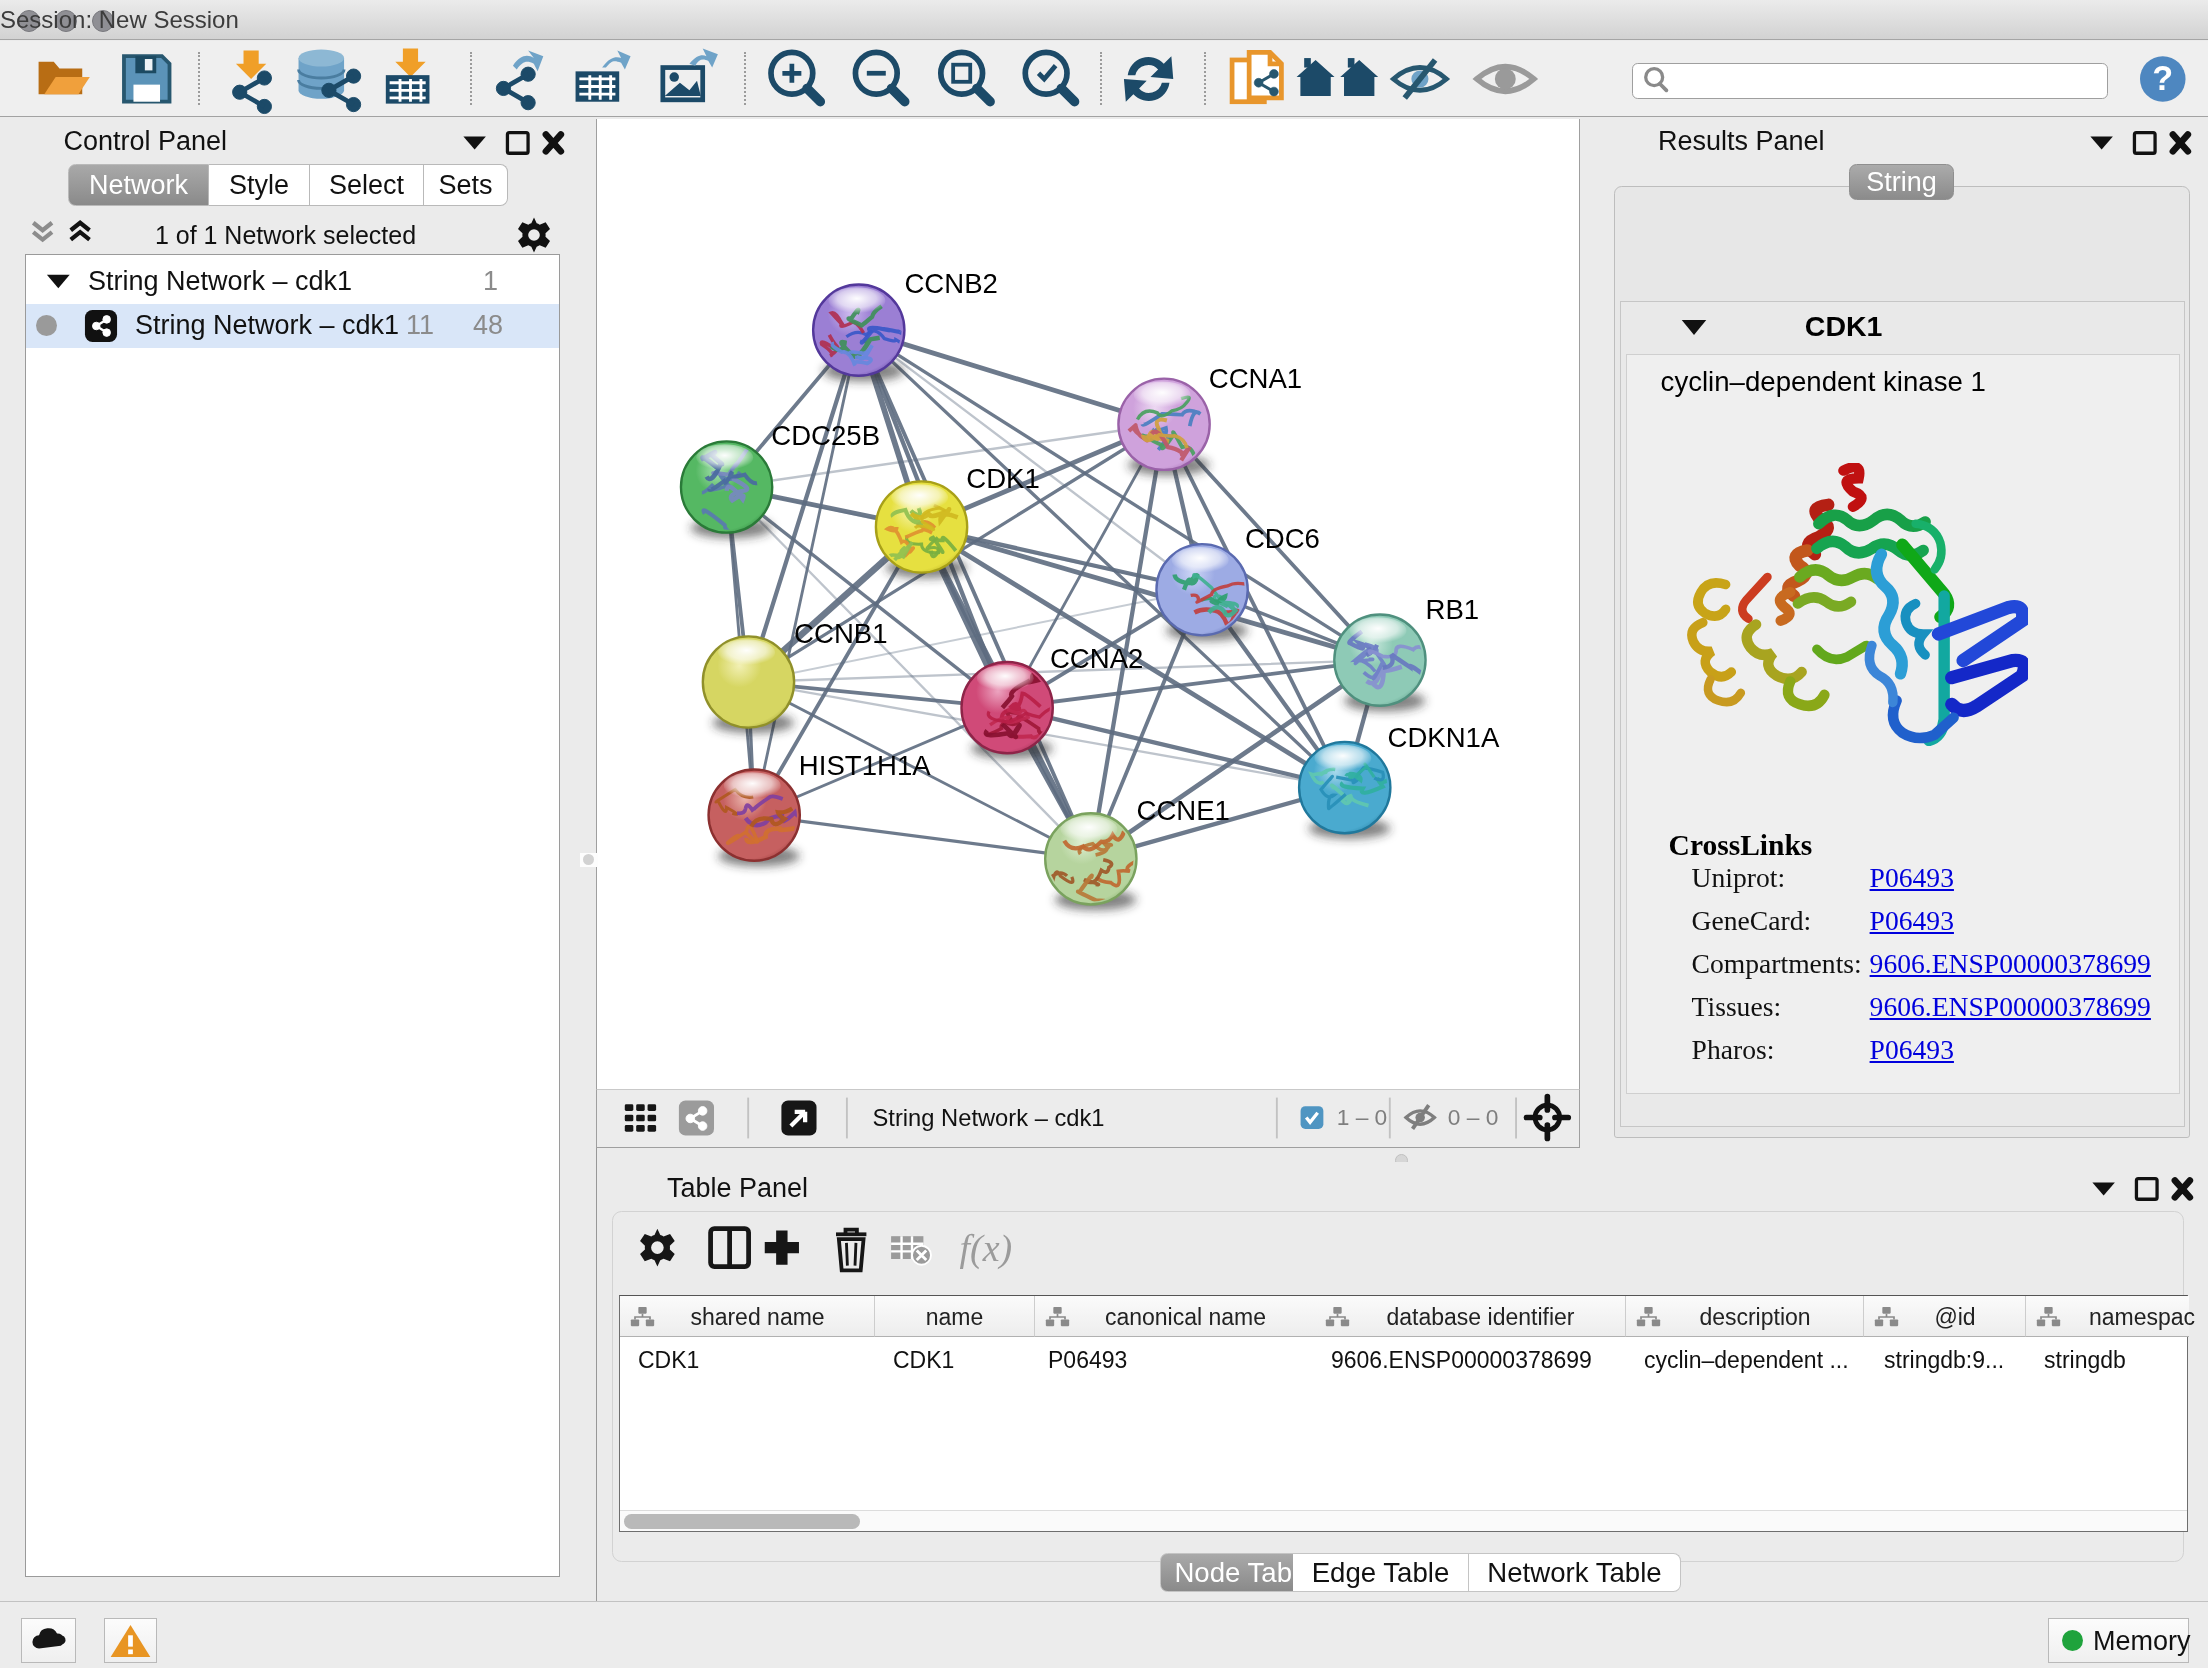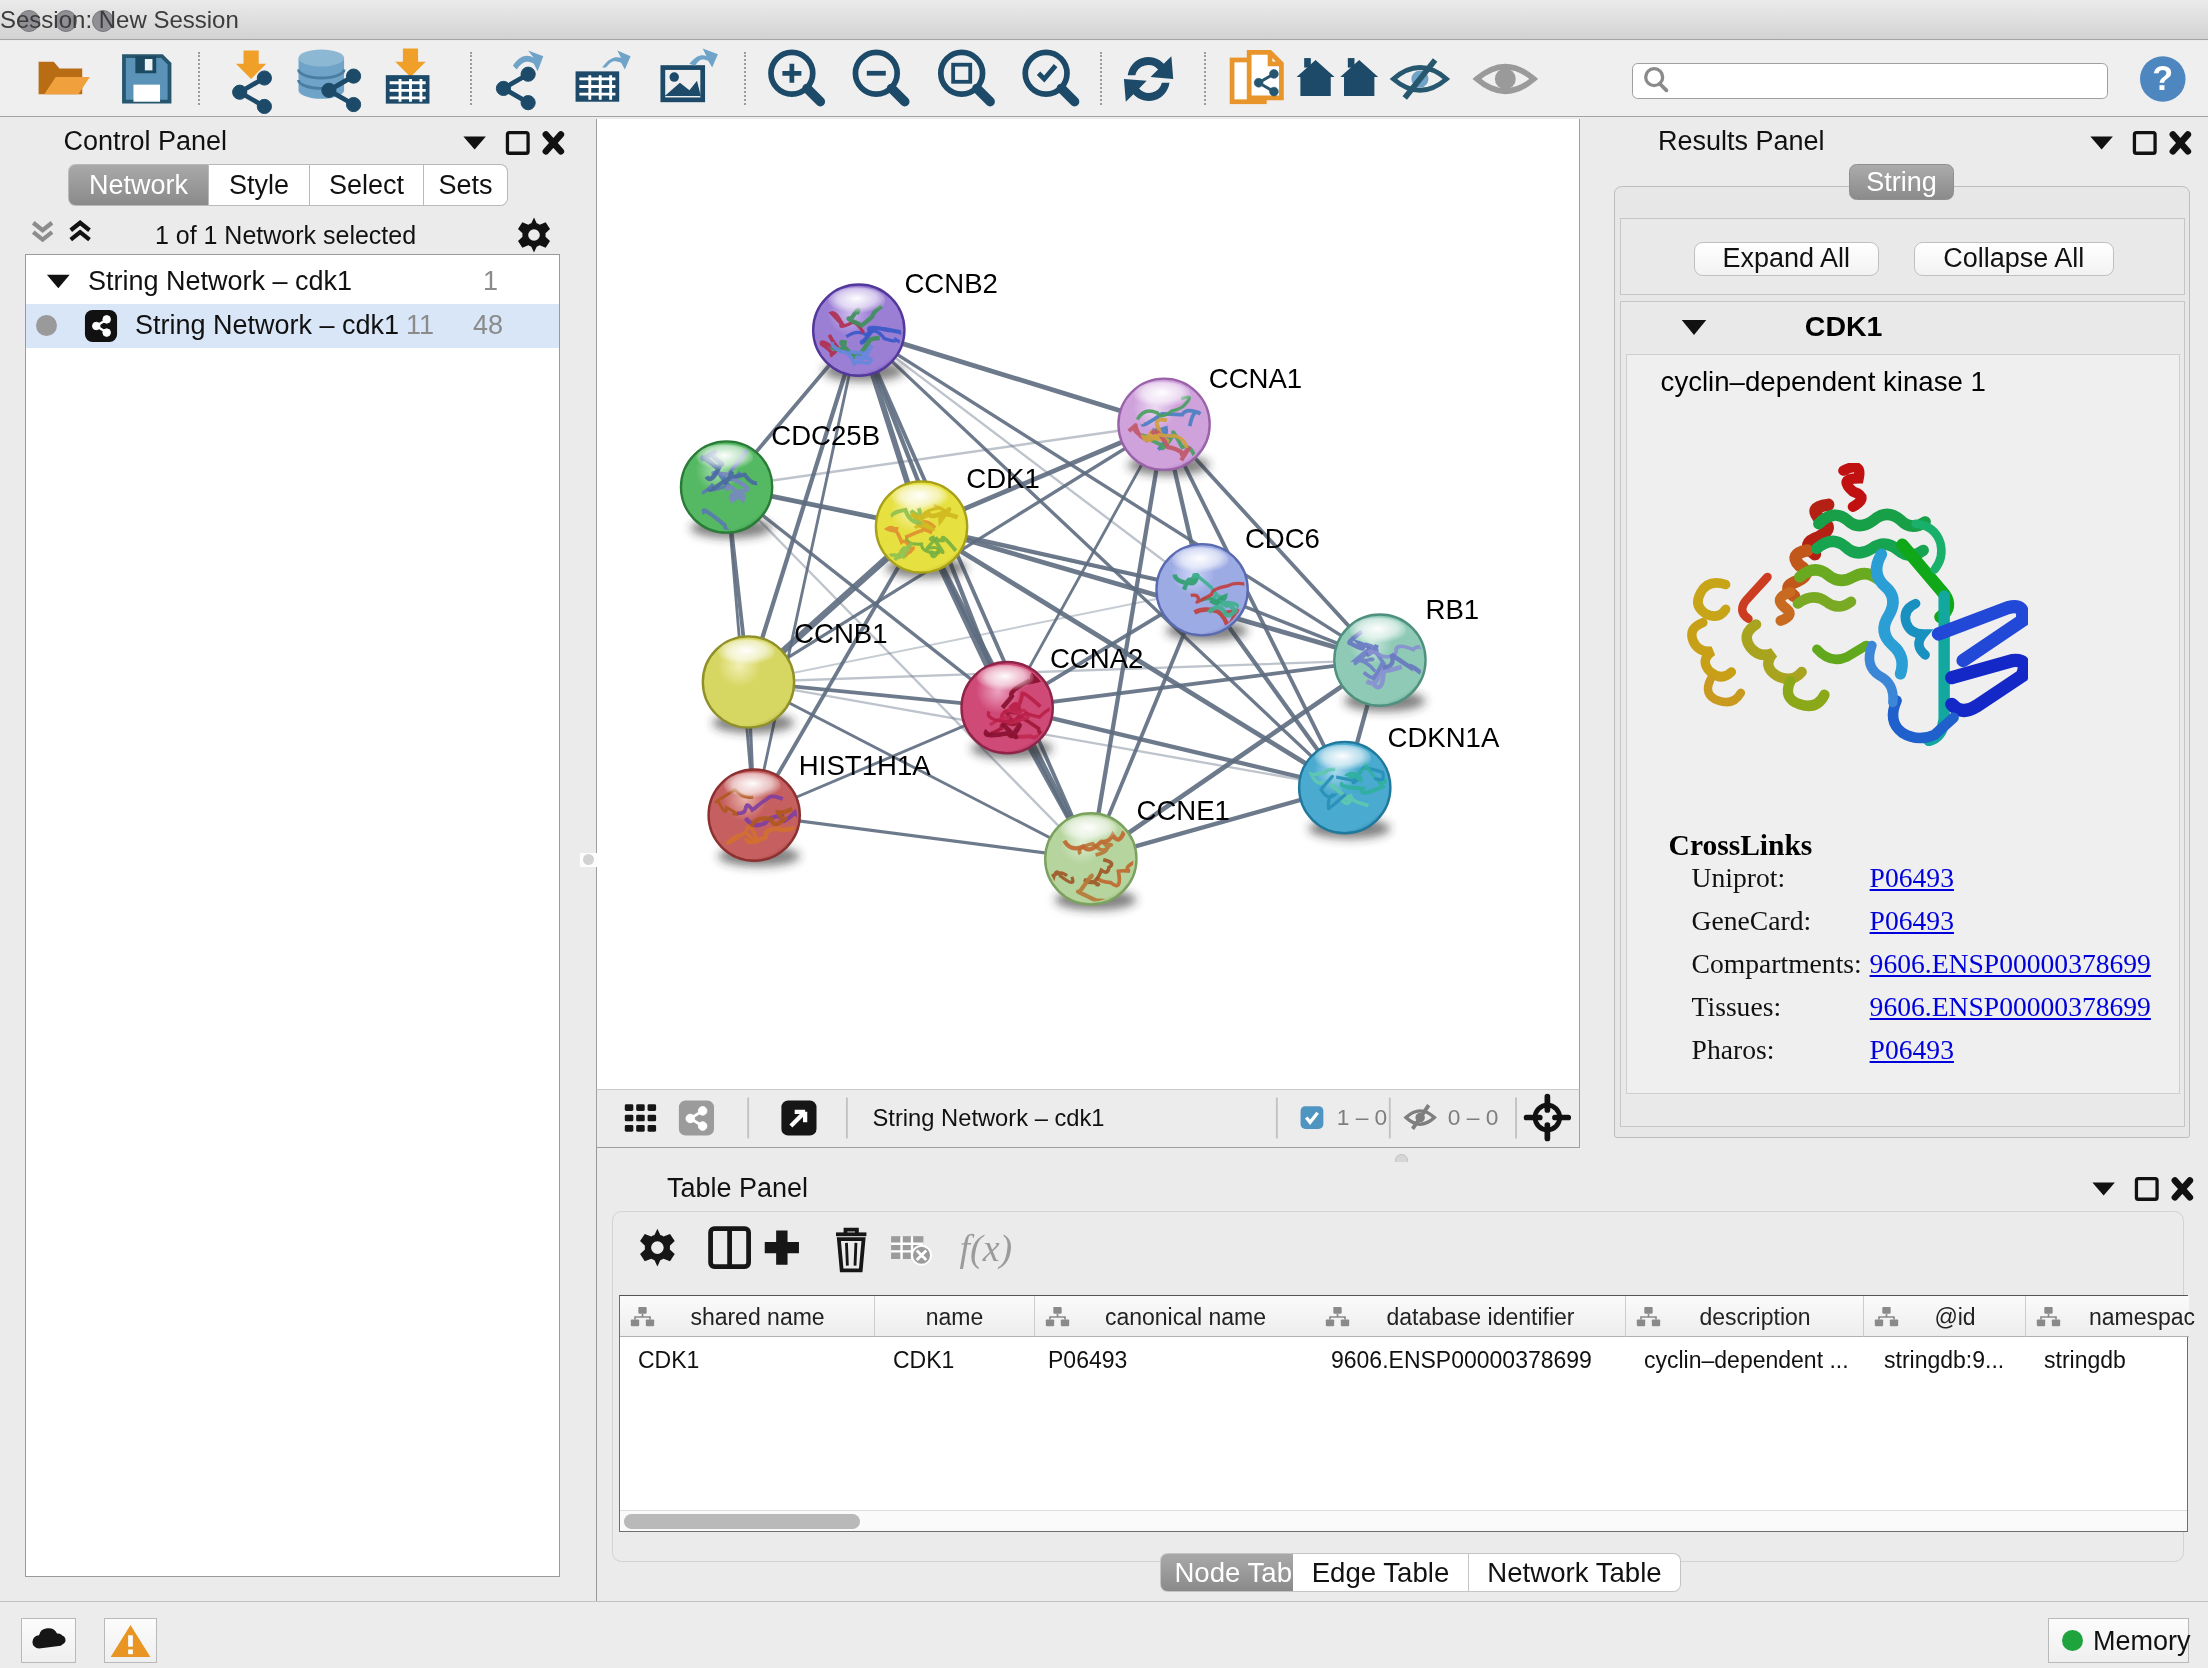--- a/index.html
+++ b/index.html
@@ -681,10 +681,6 @@
   </svg>
   <div id="stringtab">String</div>
   <div id="rtabbed">
-    <div class="rbox" style="top:31px; height:77px; background:#e9e9e9;">
-      <div class="rbtn" style="left:73px; width:185px;">Expand All</div>
-      <div class="rbtn" style="left:293px; width:200px;">Collapse All</div>
-    </div>
     <div class="rbox" style="top:114px; height:826px; background:#e9e9e9;">
       <div id="cdk1row">
         <svg class="abs" style="left:57px; top:14.3px;" width="32" height="23" viewBox="0 0 34 24">

